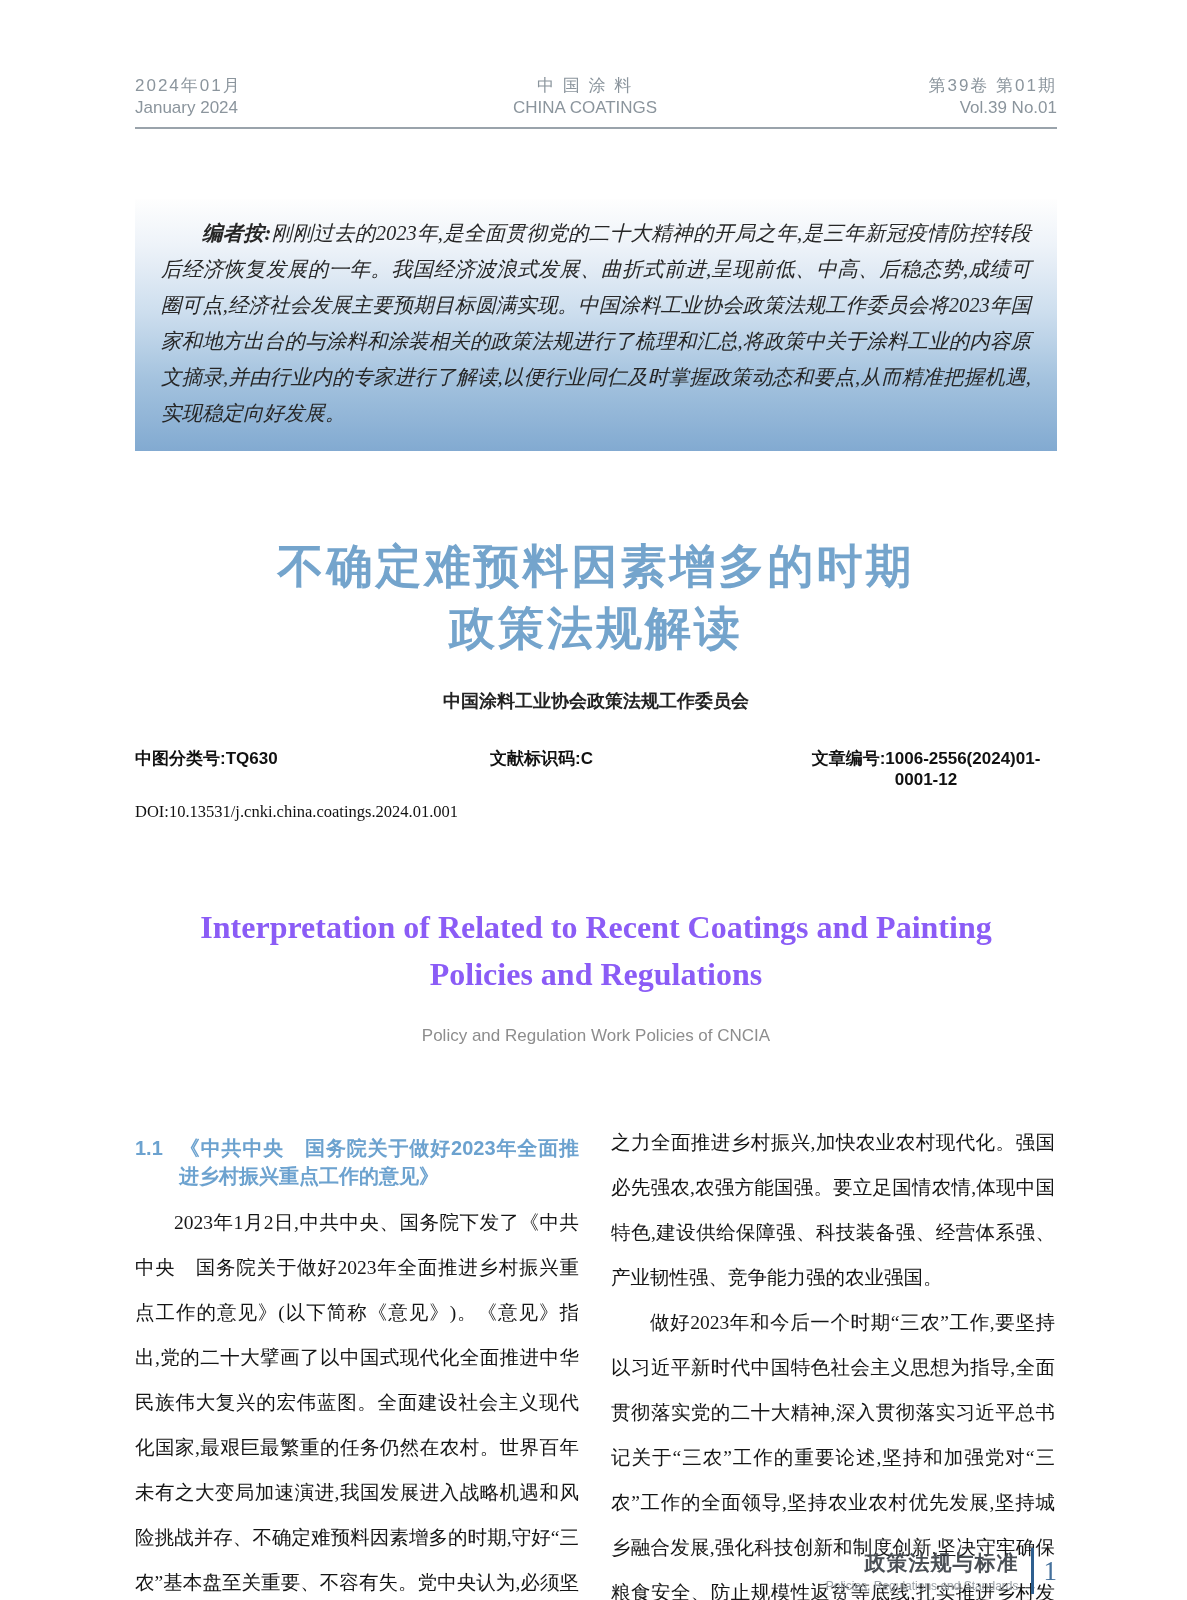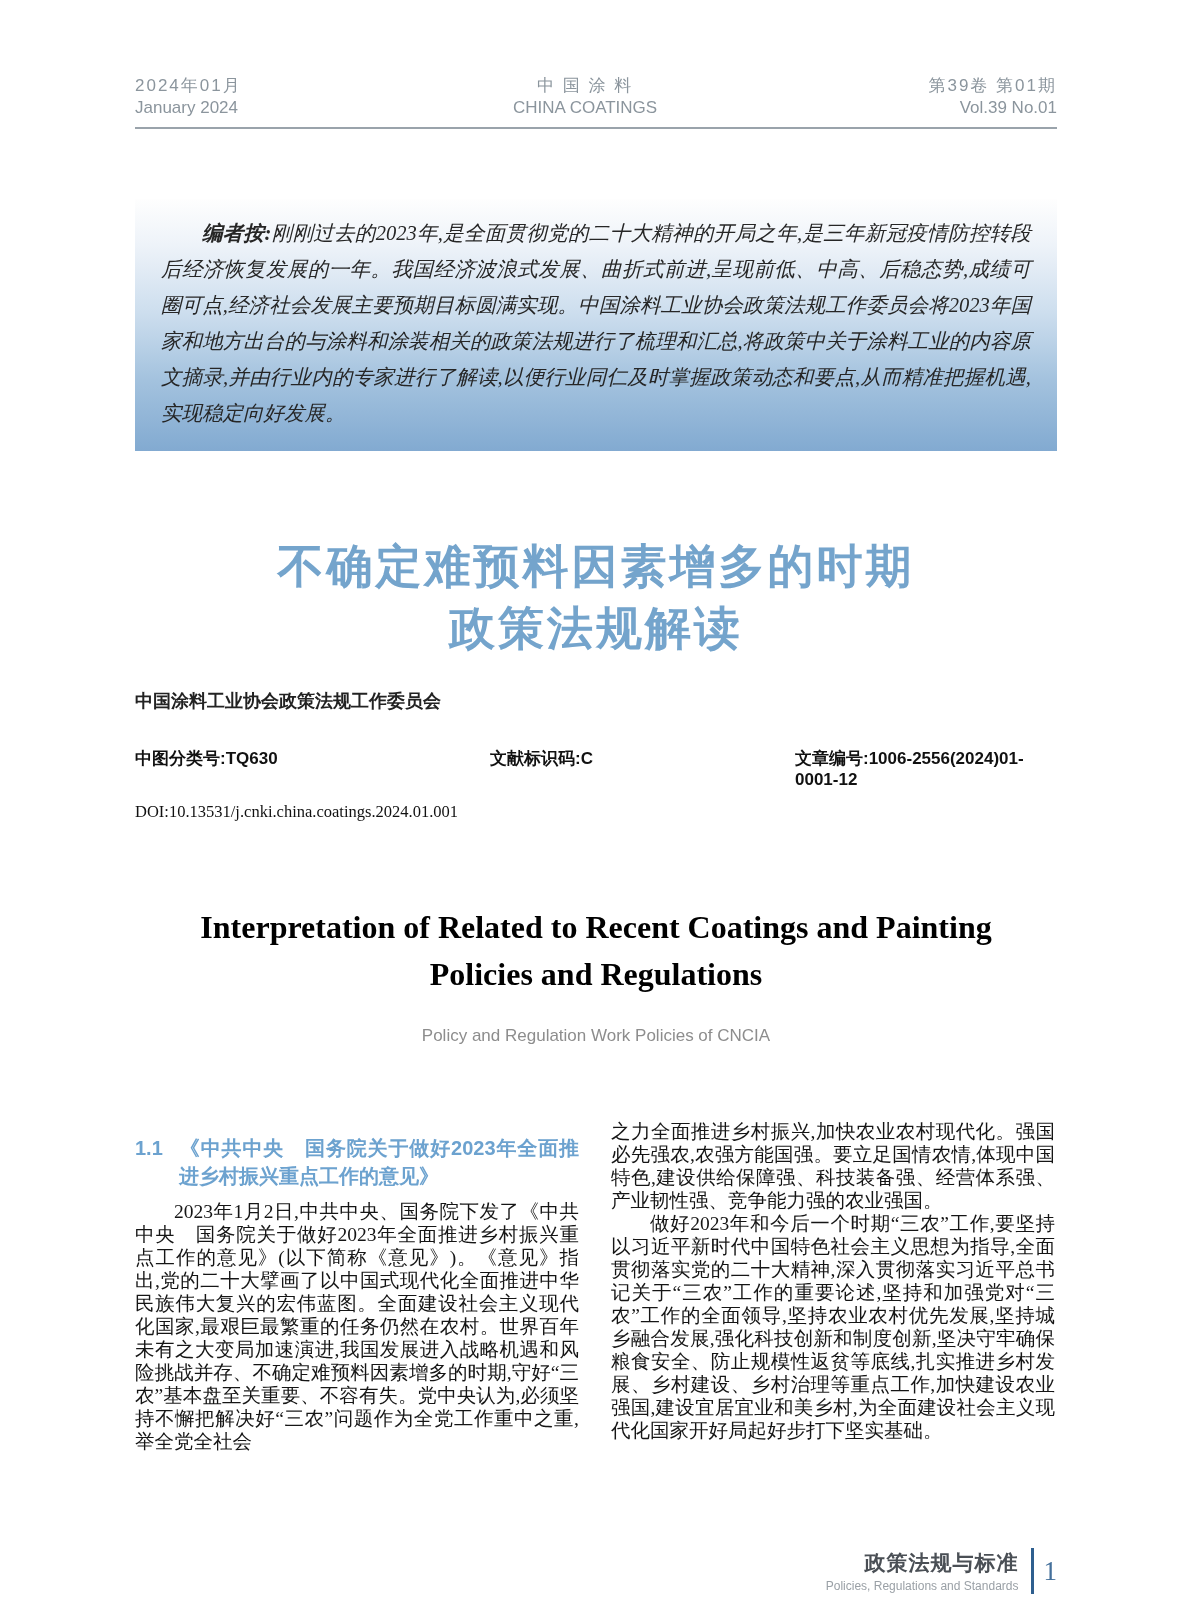--- a/index.html
+++ b/index.html
@@ -62,7 +62,7 @@
   }
   .author-cn {
     margin-top: 30px;
-    text-align: left;
+    text-align: center;
     font-family: "Liberation Sans", "DejaVu Sans", sans-serif;
     font-weight: bold;
     font-size: 18px;

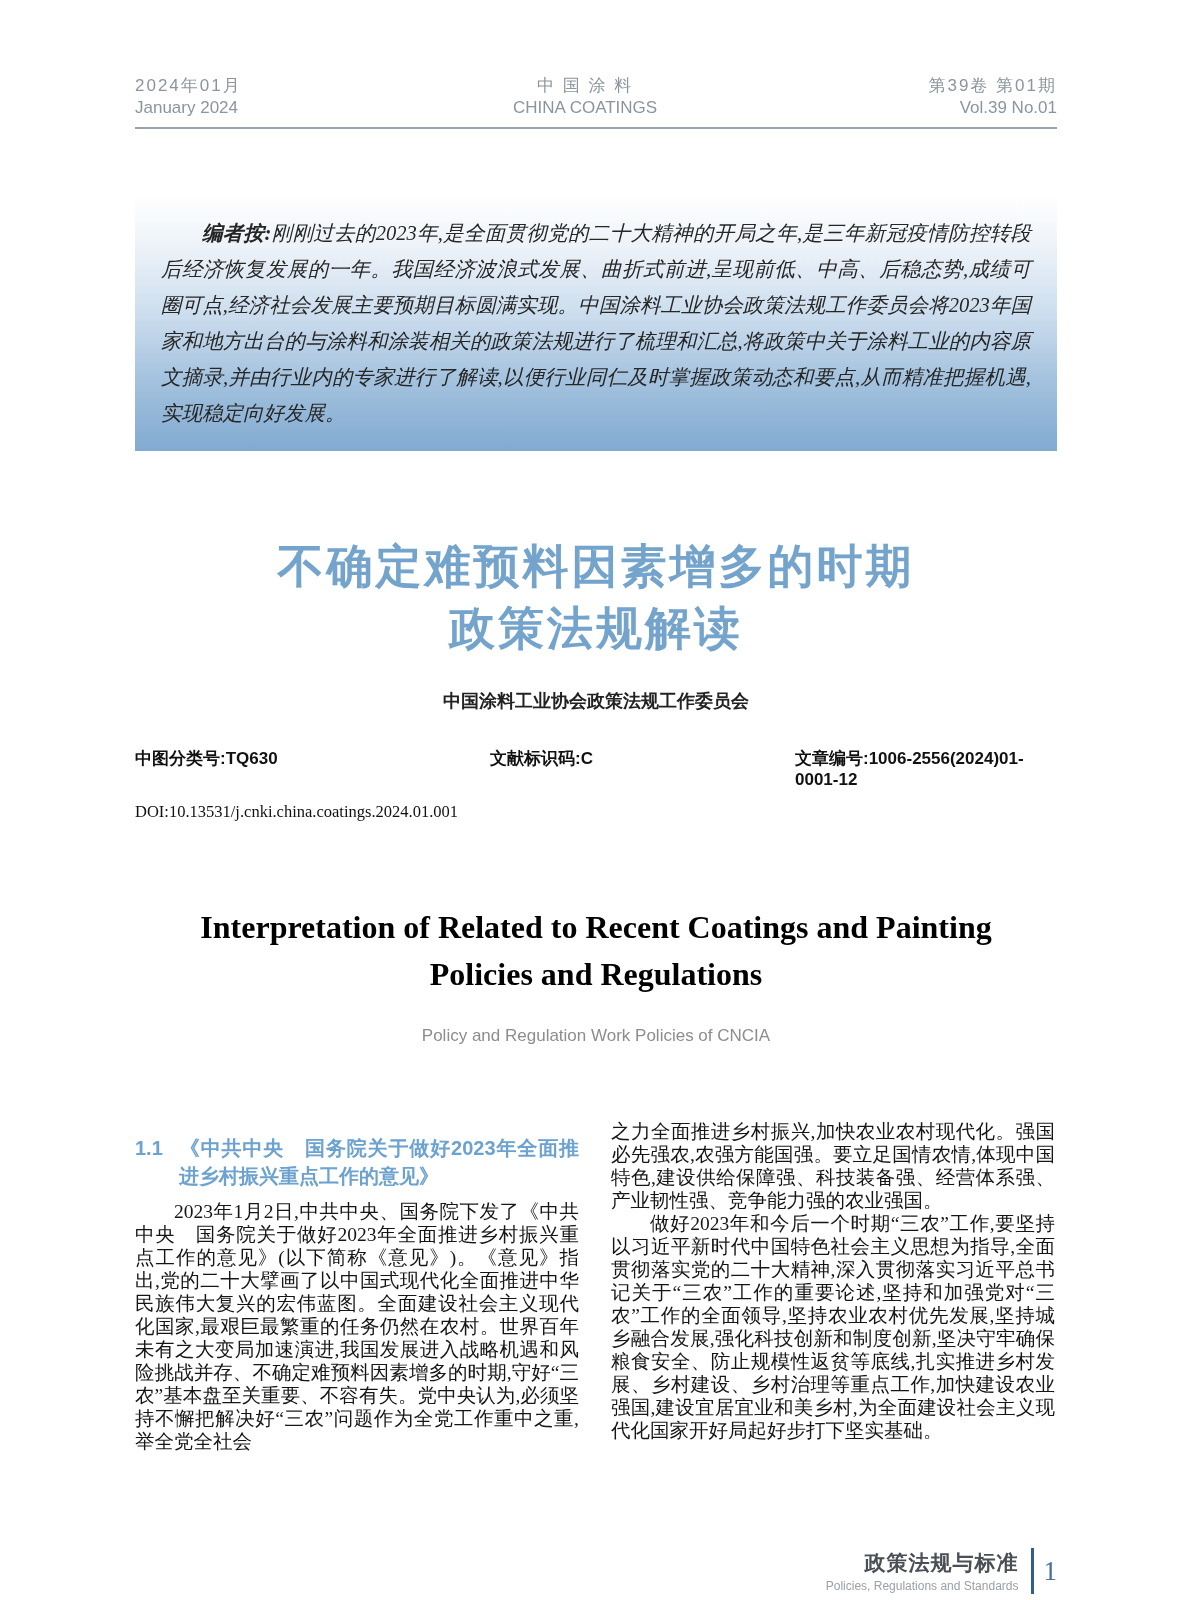--- a/index.html
+++ b/index.html
@@ -81,7 +81,7 @@
   }
   .meta-row .m1 { width: 335px; }
   .meta-row .m2 { width: 285px; }
-  .meta-row .m3 { flex: 1; }
+  .meta-row .m3 { flex: 1; text-align: center; }
   .doi-line {
     margin-top: 12px;
     font-size: 16.5px;

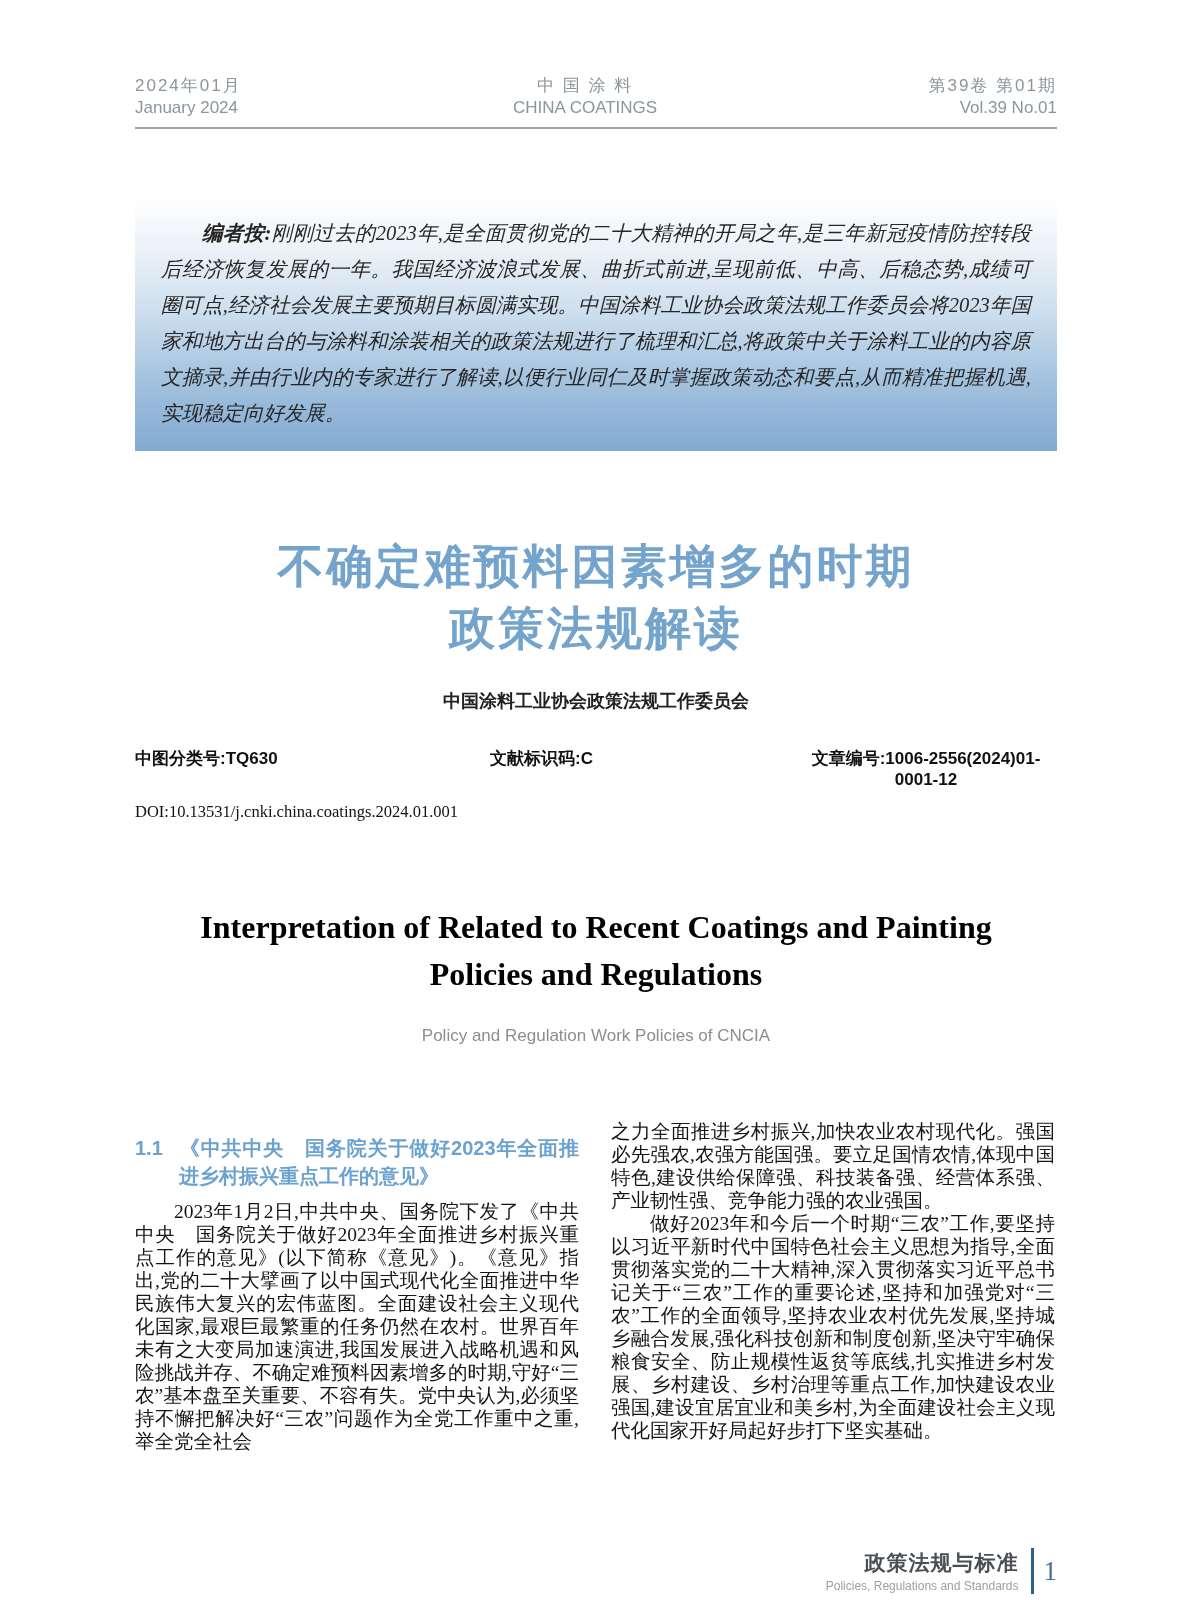--- a/index.html
+++ b/index.html
@@ -95,7 +95,7 @@
     font-weight: bold;
     font-size: 32px;
     line-height: 47px;
-    color: #000000;
+    color: #8b5cf6;
   }
   .author-en {
     margin-top: 28px;

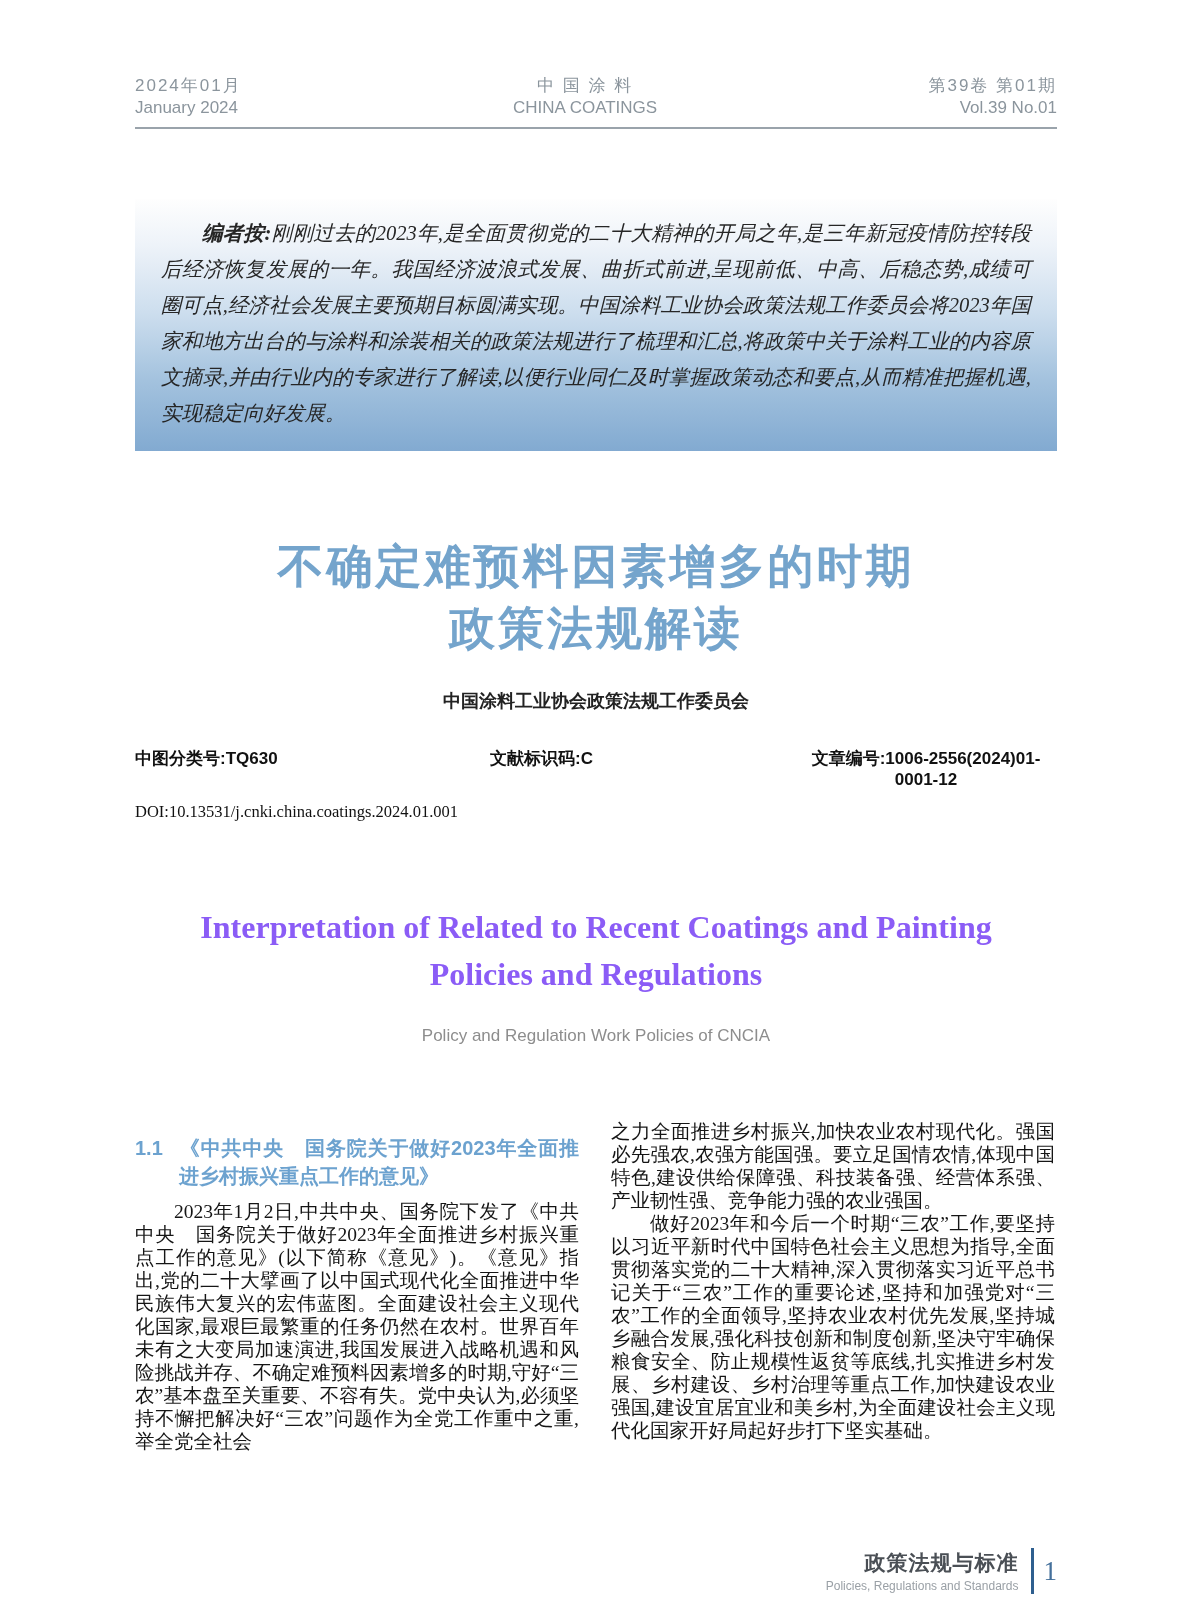--- a/index.html
+++ b/index.html
@@ -137,7 +137,7 @@
   .h2-heading .sec-num { display: inline-block; width: 44px; text-indent: 0; }
   .body-para {
     font-size: 19.5px;
-    line-height: 23px;
+    line-height: 45px;
     text-align: justify;
     color: #151515;
   }

